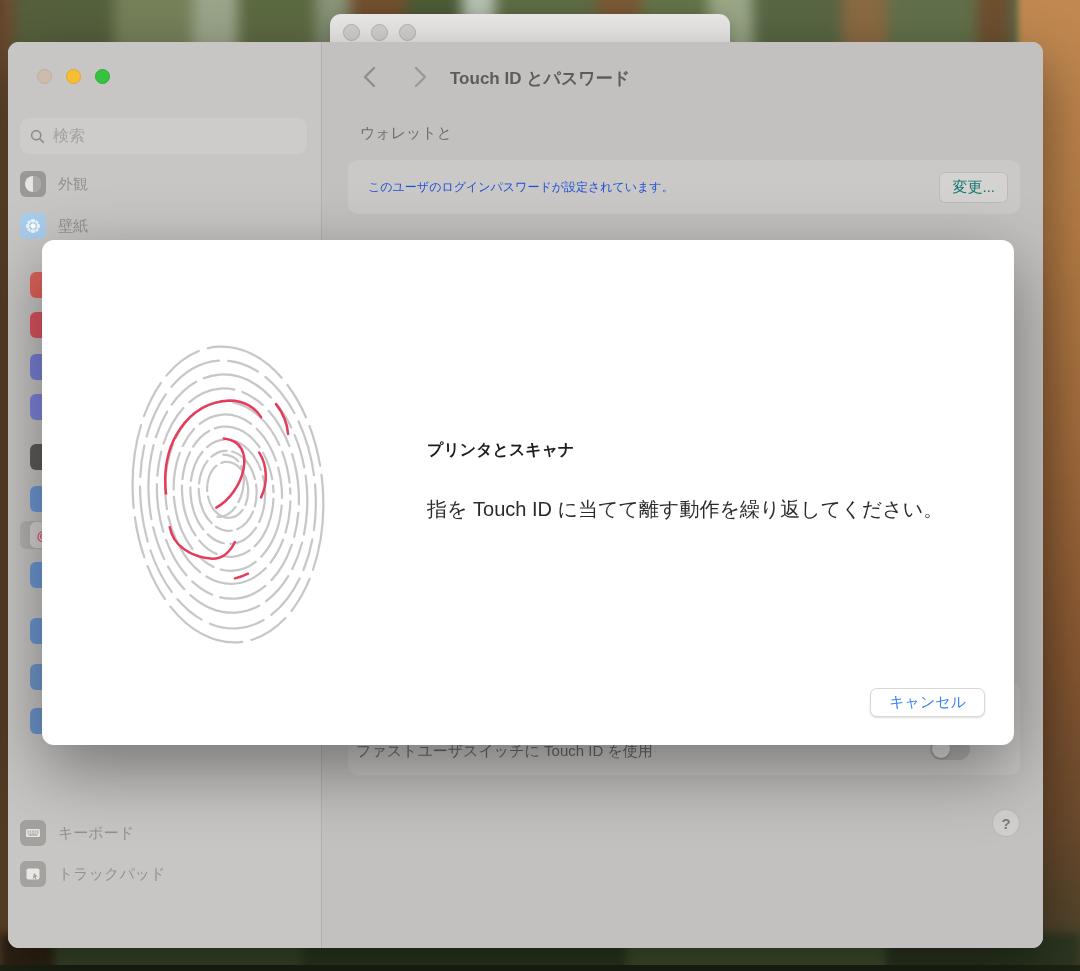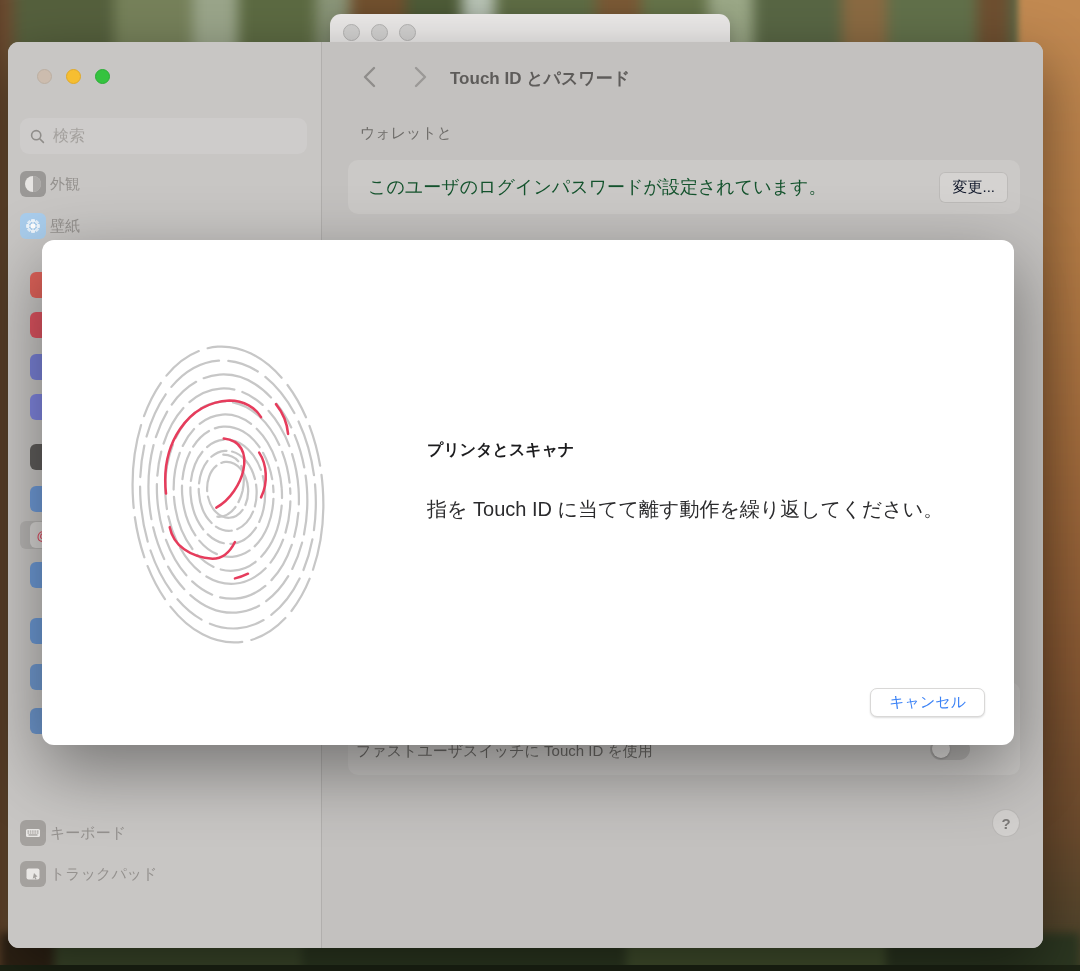--- a/index.html
+++ b/index.html
@@ -46,7 +46,7 @@
   .search-field svg { flex:0 0 auto; }
   .search-ph { color:#a5a29f; font-size:16px; }
 
-  .side-item { position:absolute; left:12px; display:flex; align-items:center; gap:4px; height:28px; width:290px; }
+  .side-item { position:absolute; left:12px; display:flex; align-items:center; gap:12px; height:28px; width:290px; }
   .app-icon { width:26px; height:26px; border-radius:6px; flex:0 0 auto;
     display:flex; align-items:center; justify-content:center; }
   .side-label { font-size:15px; color:#94918e; white-space:nowrap; }

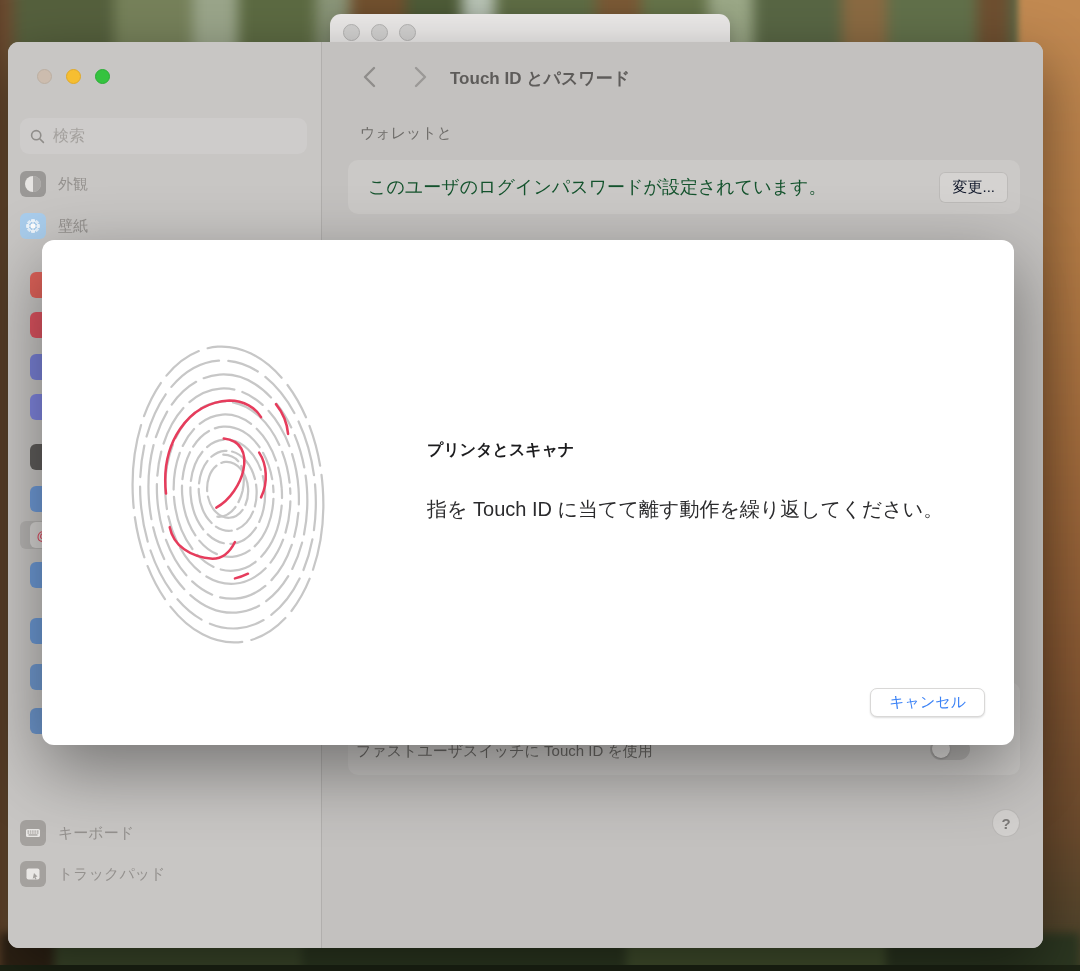--- a/index.html
+++ b/index.html
@@ -83,7 +83,7 @@
 
   .card { position:absolute; left:26px; width:672px; background:#cbc9c7; border-radius:10px; }
   .card1 { top:118px; height:54px; display:flex; align-items:center; justify-content:space-between; padding:0 12px 0 20px; }
-  .card-text { font-size:18px; color:#14532d; }
+  .card-text { font-size:12px; color:#1d4ed8; }
   .mini-btn { background:#d5d3d1; border:none; border-radius:6px; height:31px; padding:0 13px;
     font-size:15px; color:#0f172a; font-family:inherit; box-shadow:0 0 0 1px #bdbbb9 inset; }
 

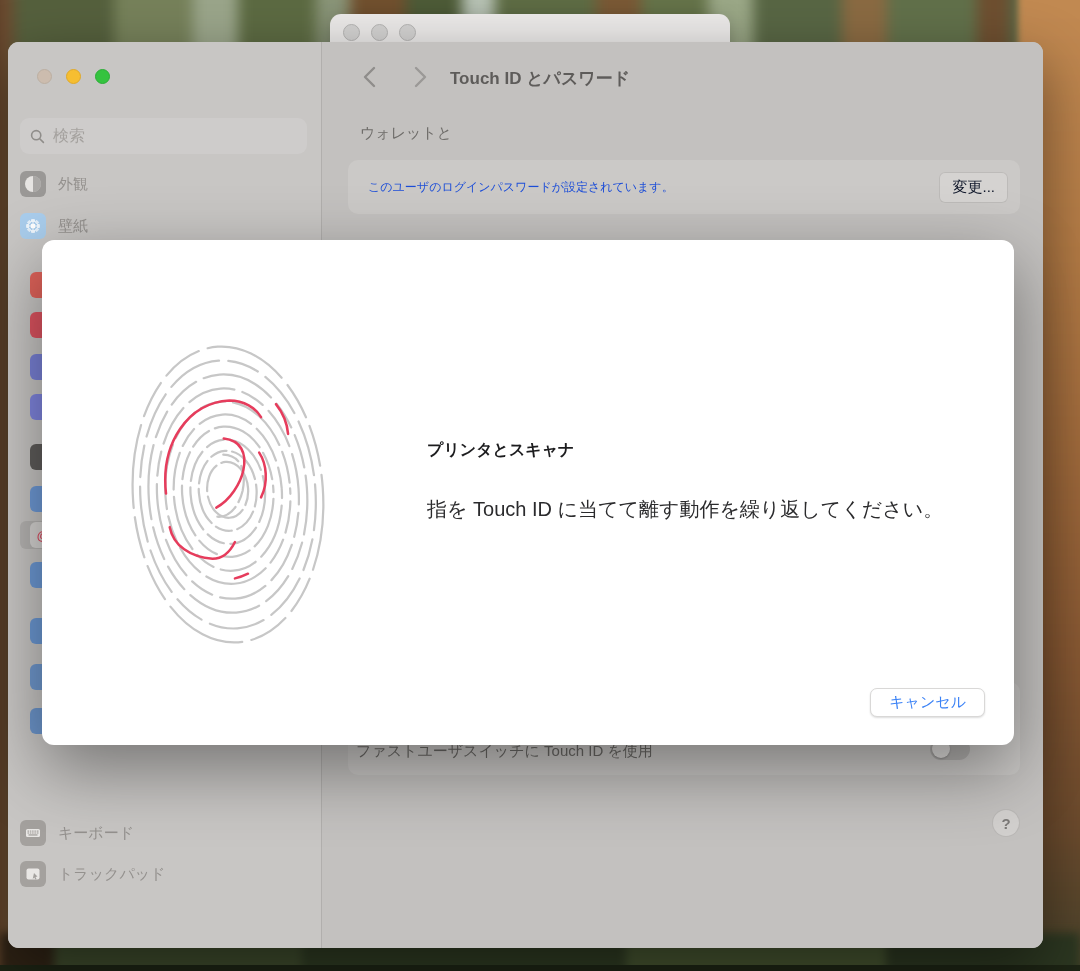--- a/index.html
+++ b/index.html
@@ -85,7 +85,7 @@
   .card1 { top:118px; height:54px; display:flex; align-items:center; justify-content:space-between; padding:0 12px 0 20px; }
   .card-text { font-size:12px; color:#1d4ed8; }
   .mini-btn { background:#d5d3d1; border:none; border-radius:6px; height:31px; padding:0 13px;
-    font-size:15px; color:#0f172a; font-family:inherit; box-shadow:0 0 0 1px #bdbbb9 inset; }
+    font-size:15px; color:#0f766e; font-family:inherit; box-shadow:0 0 0 1px #bdbbb9 inset; }
 
   .card2 { top:640px; height:93px; }
   .fus-label { position:absolute; left:8px; top:60px; font-size:15px; color:#6b6966; white-space:nowrap; }

